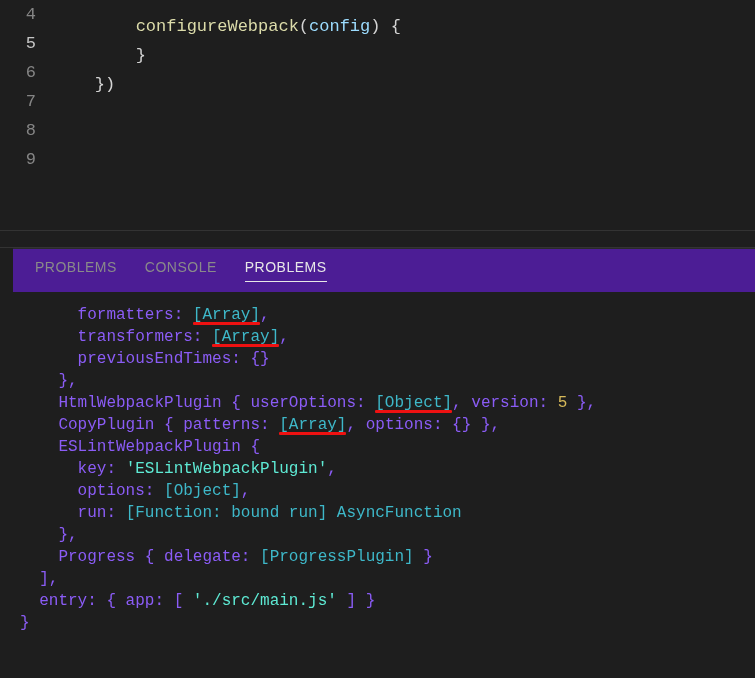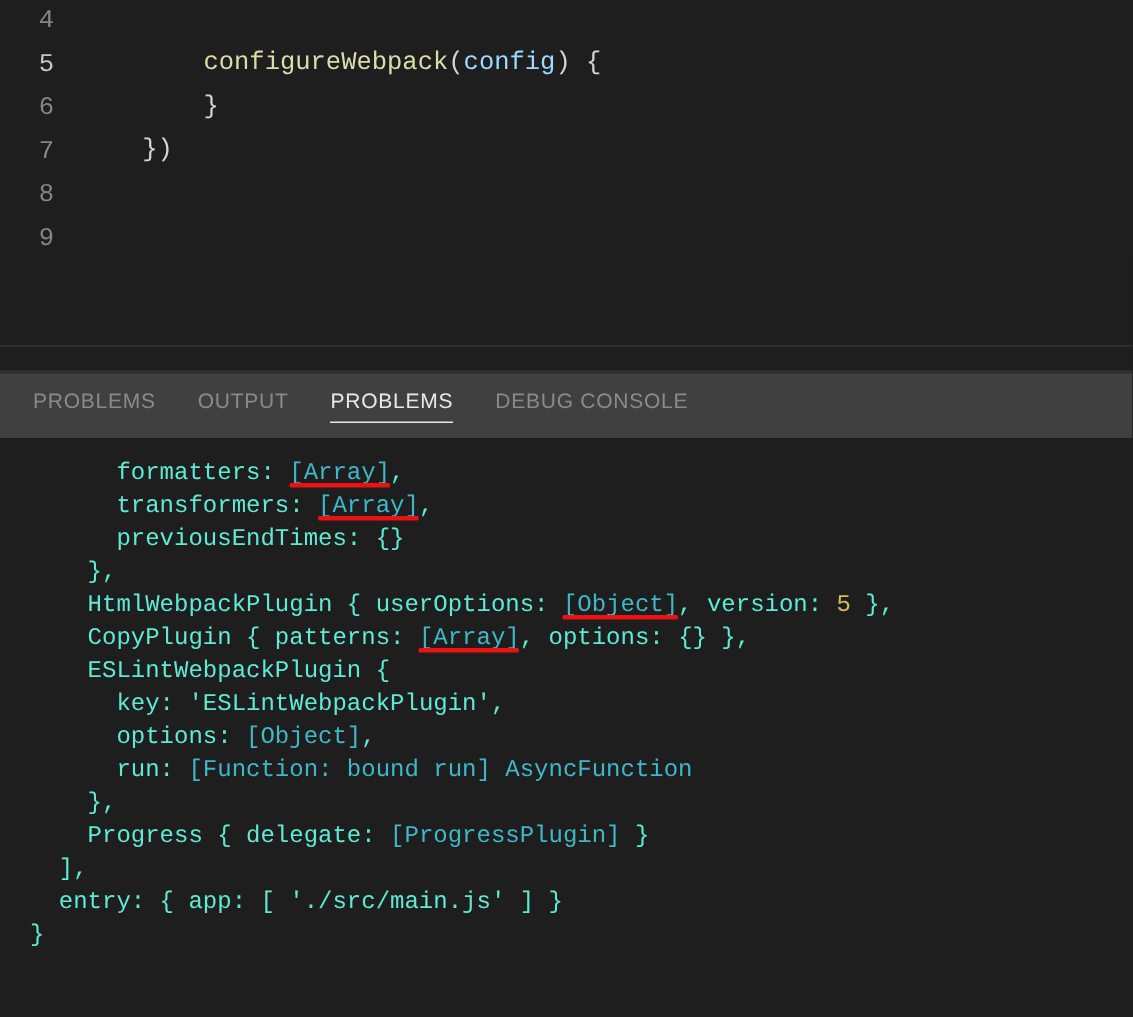--- a/index.html
+++ b/index.html
@@ -33,7 +33,6 @@
   .code {
     flex: 1;
     padding-top: 12px;
-    margin-top: 16px;
   }
   .code-line {
     height: 29px;

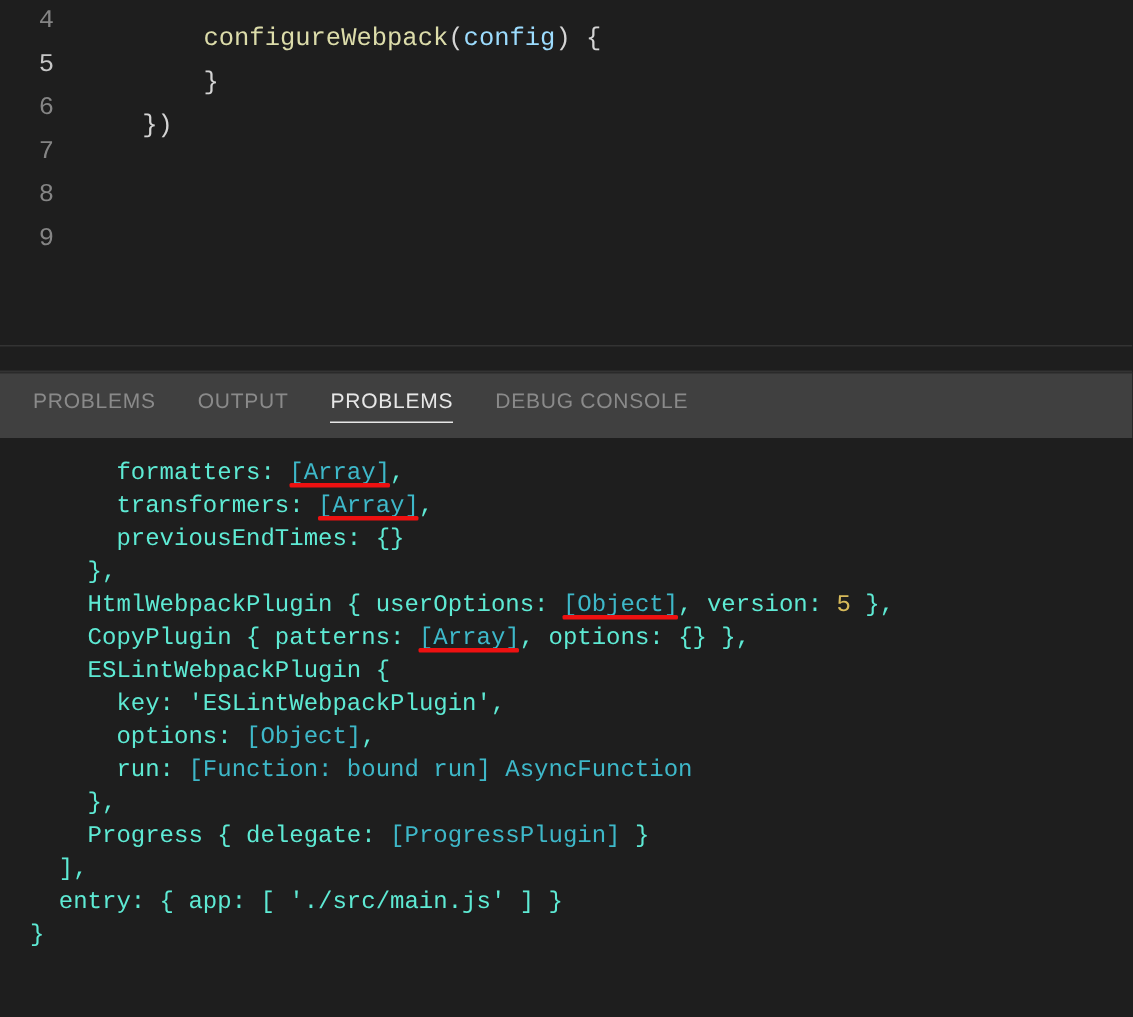--- a/index.html
+++ b/index.html
@@ -74,8 +74,9 @@
     font-size: 14px;
     letter-spacing: 0.5px;
     color: #8a8a8a;
-    background: #404040;
+    background: #4c1d95;
     border-top: 1px solid #2a2a2a;
+    margin-left: 13px;
   }
   .panel-tab { cursor: pointer; padding-bottom: 6px; }
   .panel-tab.active {

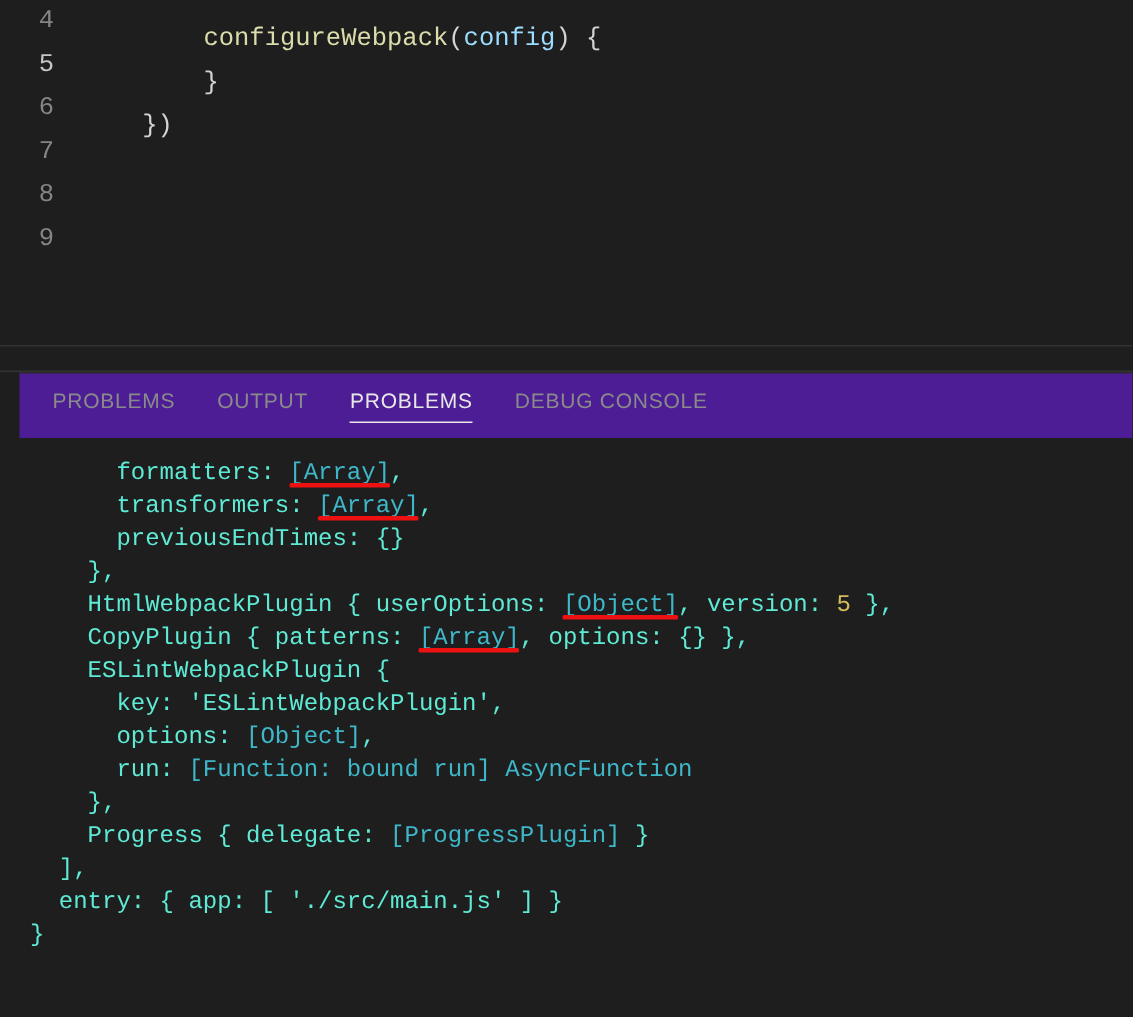--- a/index.html
+++ b/index.html
@@ -126,7 +126,7 @@
 
 <div class="panel-tabs" id="panel-tabs">
     <div class="panel-tab">PROBLEMS</div>
-    <div class="panel-tab">OUTPUT</div>
+    <div class="panel-tab">CONSOLE</div>
     <div class="panel-tab active">PROBLEMS</div>
     <div class="panel-tab">DEBUG CONSOLE</div>
   </div>

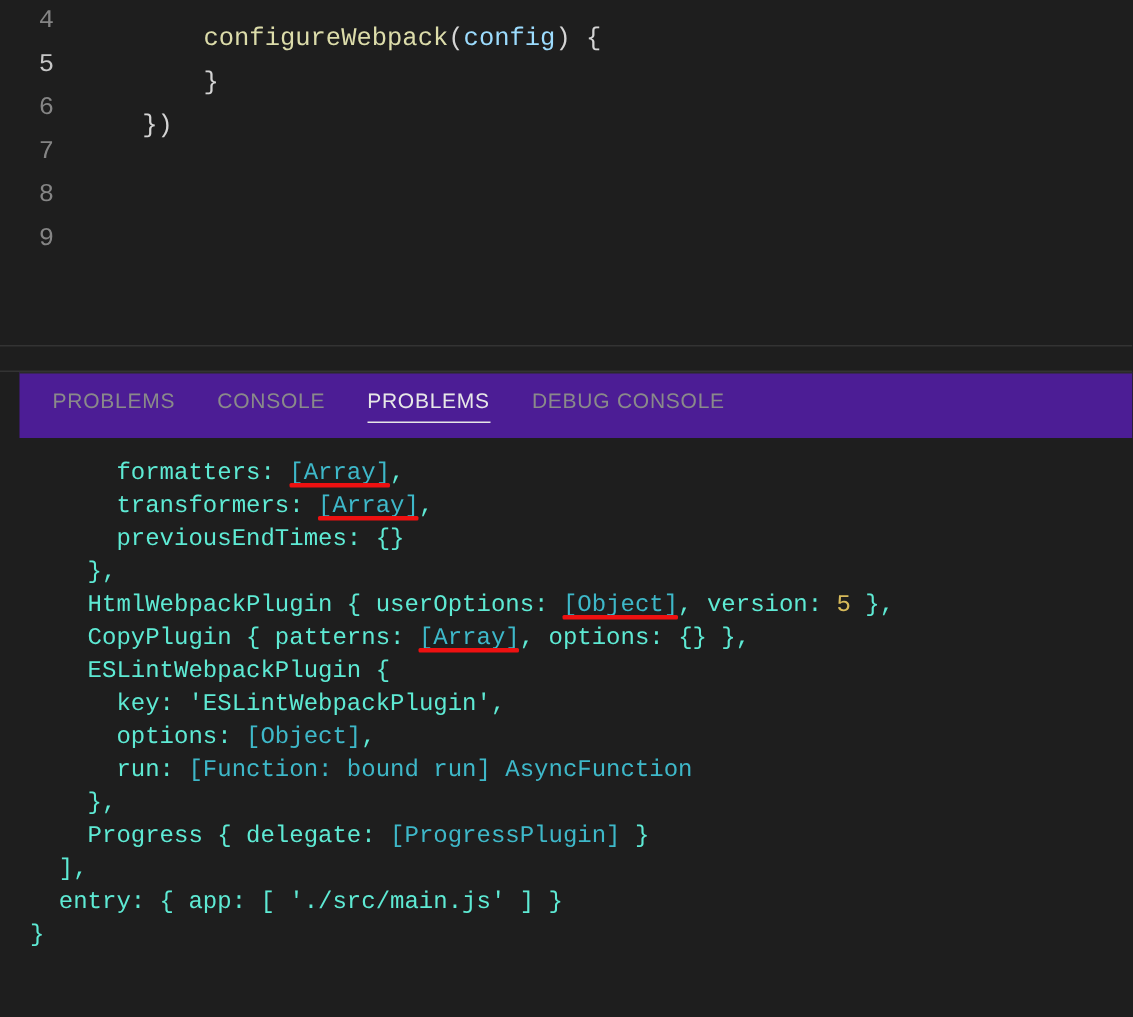--- a/index.html
+++ b/index.html
@@ -128,7 +128,6 @@
     <div class="panel-tab">PROBLEMS</div>
     <div class="panel-tab">CONSOLE</div>
     <div class="panel-tab active">PROBLEMS</div>
-    <div class="panel-tab">DEBUG CONSOLE</div>
   </div>
 
 <div class="terminal" id="terminal"><div><span class="t-white">      formatters: </span><span class="t-cyan t-red-ul">[Array]</span><span class="t-white">,</span></div><div><span class="t-white">      transformers: </span><span class="t-cyan t-red-ul">[Array]</span><span class="t-white">,</span></div><div><span class="t-white">      previousEndTimes: {}</span></div><div><span class="t-white">    },</span></div><div><span class="t-white">    HtmlWebpackPlugin { userOptions: </span><span class="t-cyan t-red-ul">[Object]</span><span class="t-white">, version: </span><span class="t-yellow">5</span><span class="t-white"> },</span></div><div><span class="t-white">    CopyPlugin { patterns: </span><span class="t-cyan t-red-ul">[Array]</span><span class="t-white">, options: {} },</span></div><div><span class="t-white">    ESLintWebpackPlugin {</span></div><div><span class="t-white">      key: </span><span class="t-teal">'ESLintWebpackPlugin'</span><span class="t-white">,</span></div><div><span class="t-white">      options: </span><span class="t-cyan">[Object]</span><span class="t-white">,</span></div><div><span class="t-white">      run: </span><span class="t-cyan">[Function: bound run] AsyncFunction</span></div><div><span class="t-white">    },</span></div><div><span class="t-white">    Progress { delegate: </span><span class="t-cyan">[ProgressPlugin]</span><span class="t-white"> }</span></div><div><span class="t-white">  ],</span></div><div><span class="t-white">  entry: { app: [ </span><span class="t-teal">'./src/main.js'</span><span class="t-white"> ] }</span></div><div><span class="t-white">}</span></div></div>

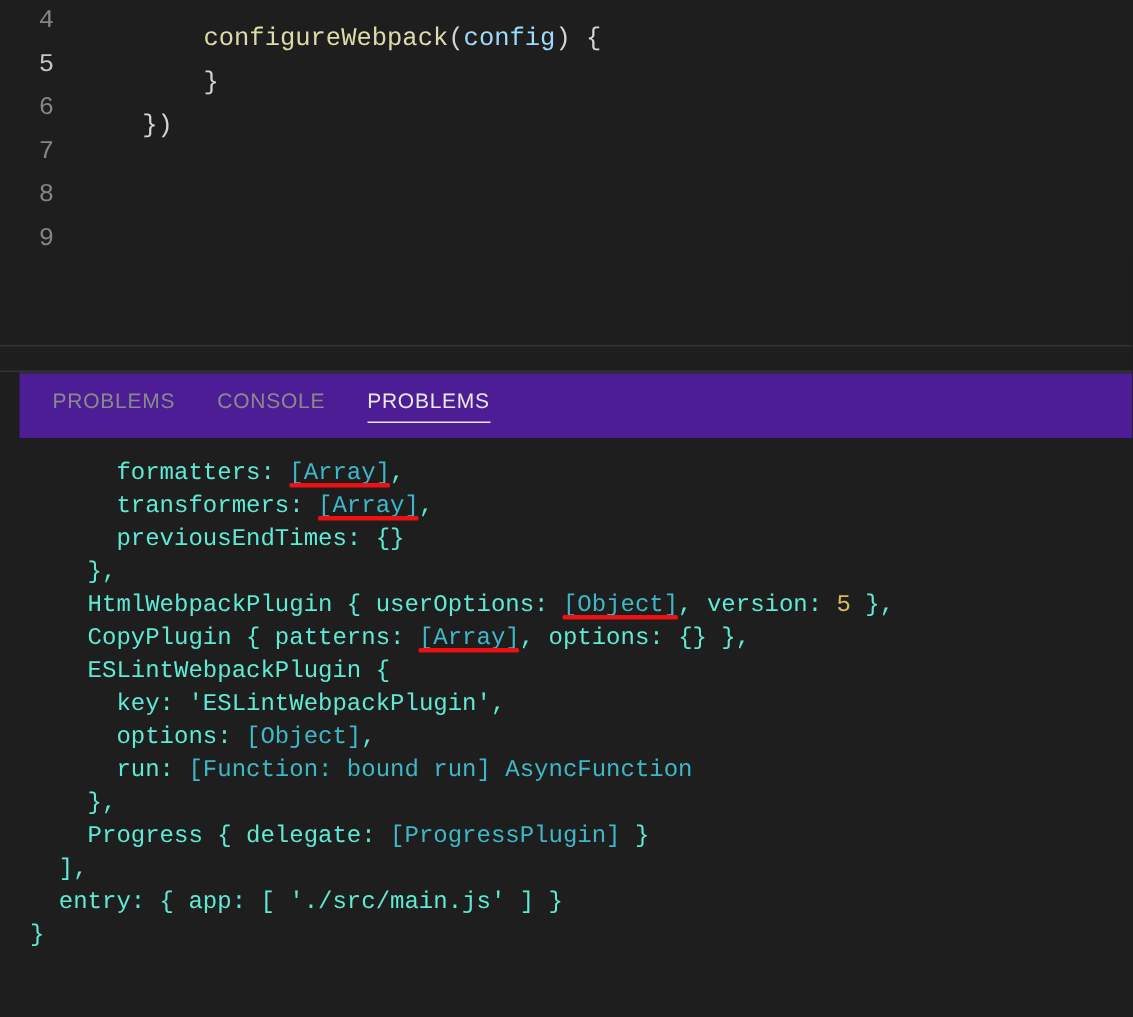--- a/index.html
+++ b/index.html
@@ -94,7 +94,7 @@
   .t-cyan { color: #3eb8c9; }
   .t-teal { color: #5eead4; }
   .t-yellow { color: #d7ba5a; }
-  .t-white { color: #5eead4; }
+  .t-white { color: #8b5cf6; }
   .t-red-ul { position: relative; }
   .t-red-ul::after {
     content:"";

